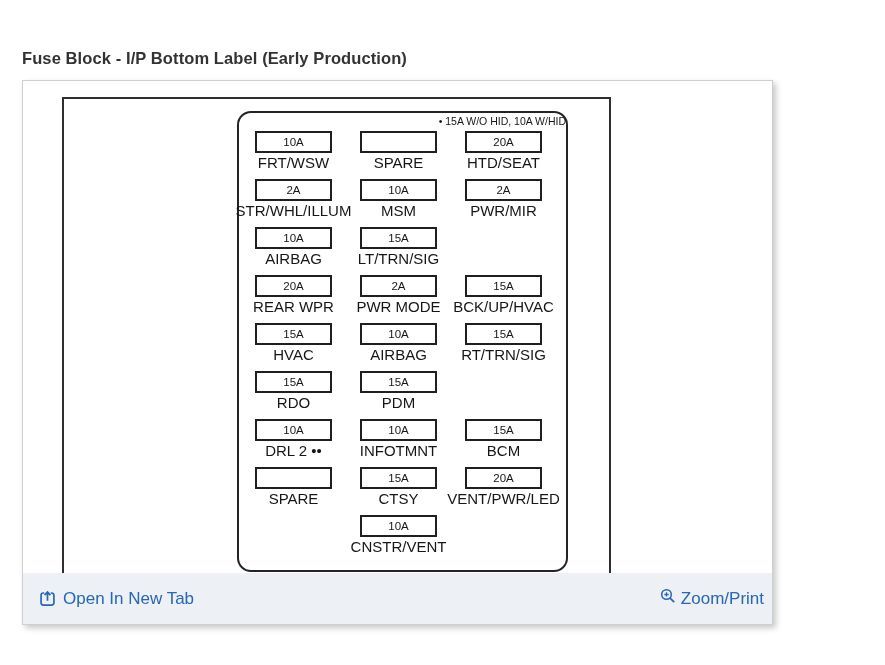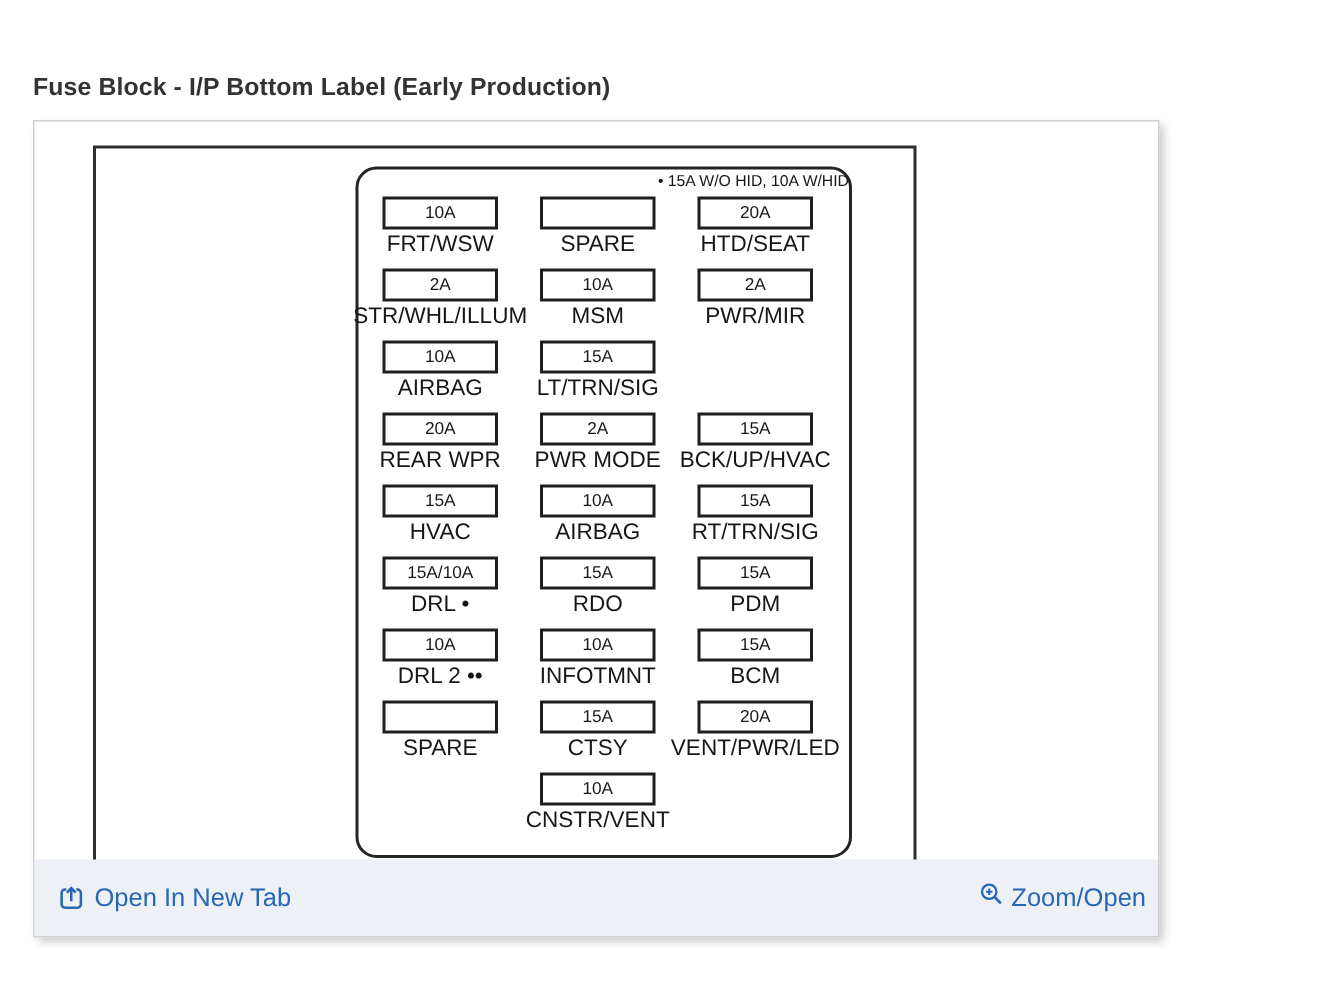--- a/index.html
+++ b/index.html
@@ -217,12 +217,6 @@
         </div>
 
         <div class="frow">
-          <div class="cell">
-            <div class="fuse-box">
-                <span>15A/10A</span>
-              </div>
-            <div class="fuse-label">DRL •</div>
-          </div>
           <div class="cell">
             <div class="fuse-box">
                 <span>15A</span>

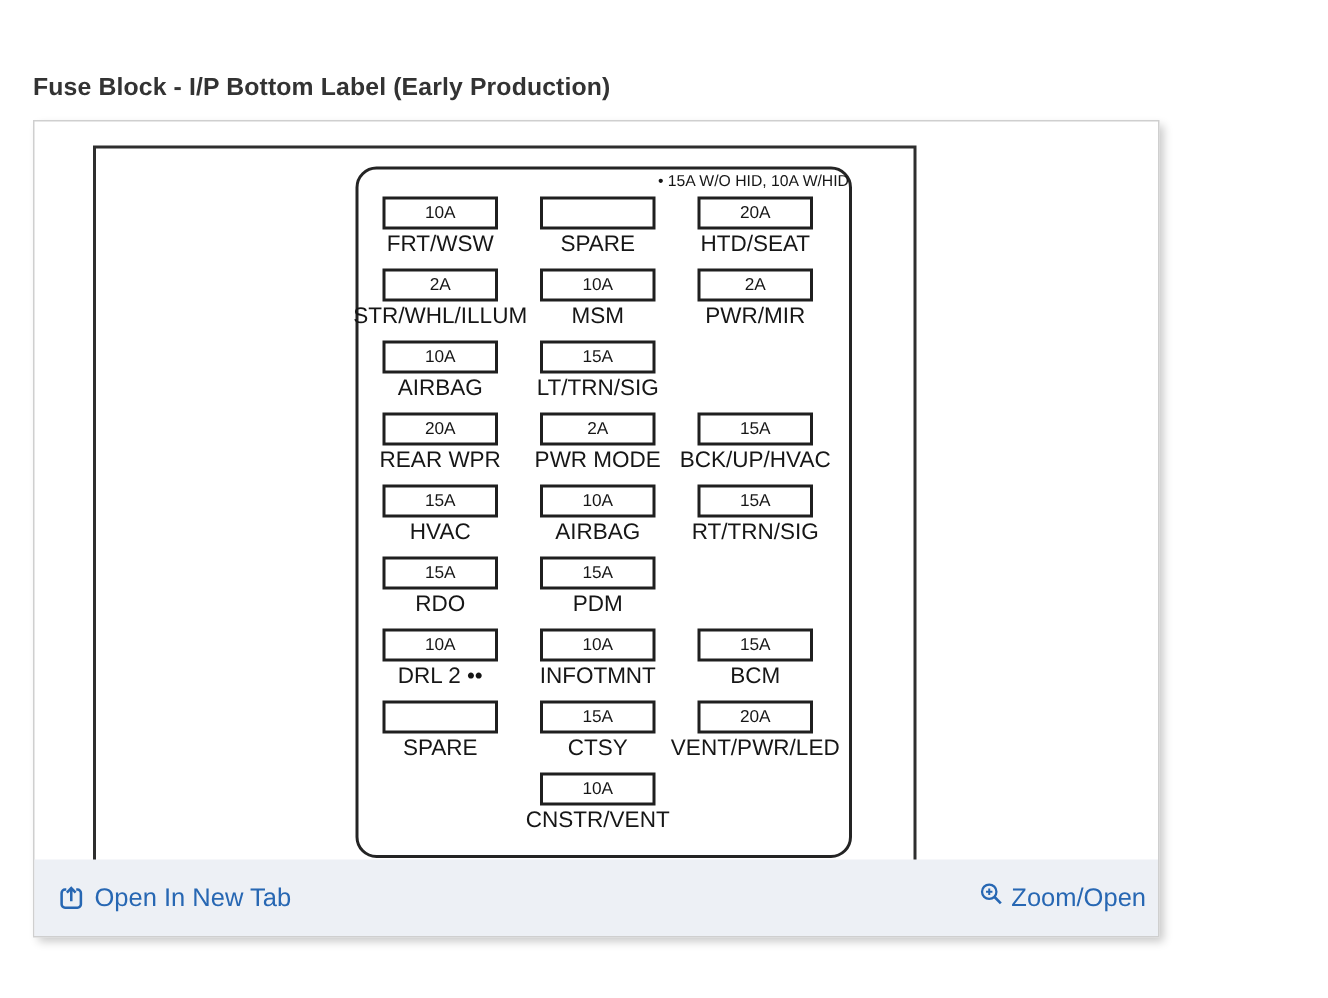--- a/index.html
+++ b/index.html
@@ -307,7 +307,7 @@
           <path d="M11.3 11.3 L16 16" fill="none" stroke="currentColor" stroke-width="2"></path>
         </svg>
       </span>
-      <span>Zoom/Open</span>
+      <span>Zoom/Print</span>
     </a>
   </div>
 

